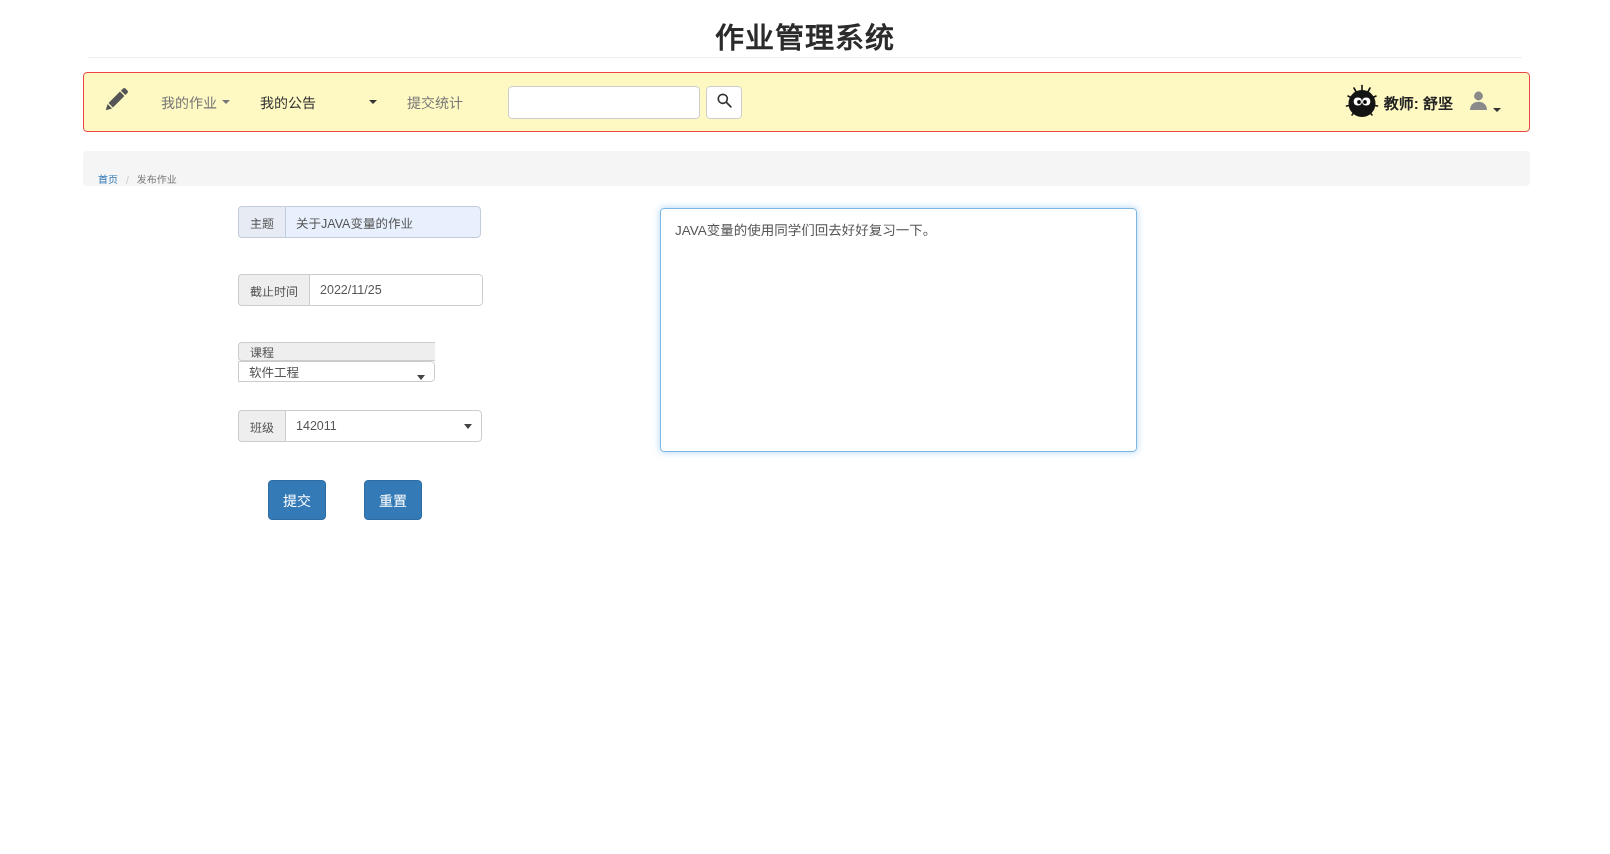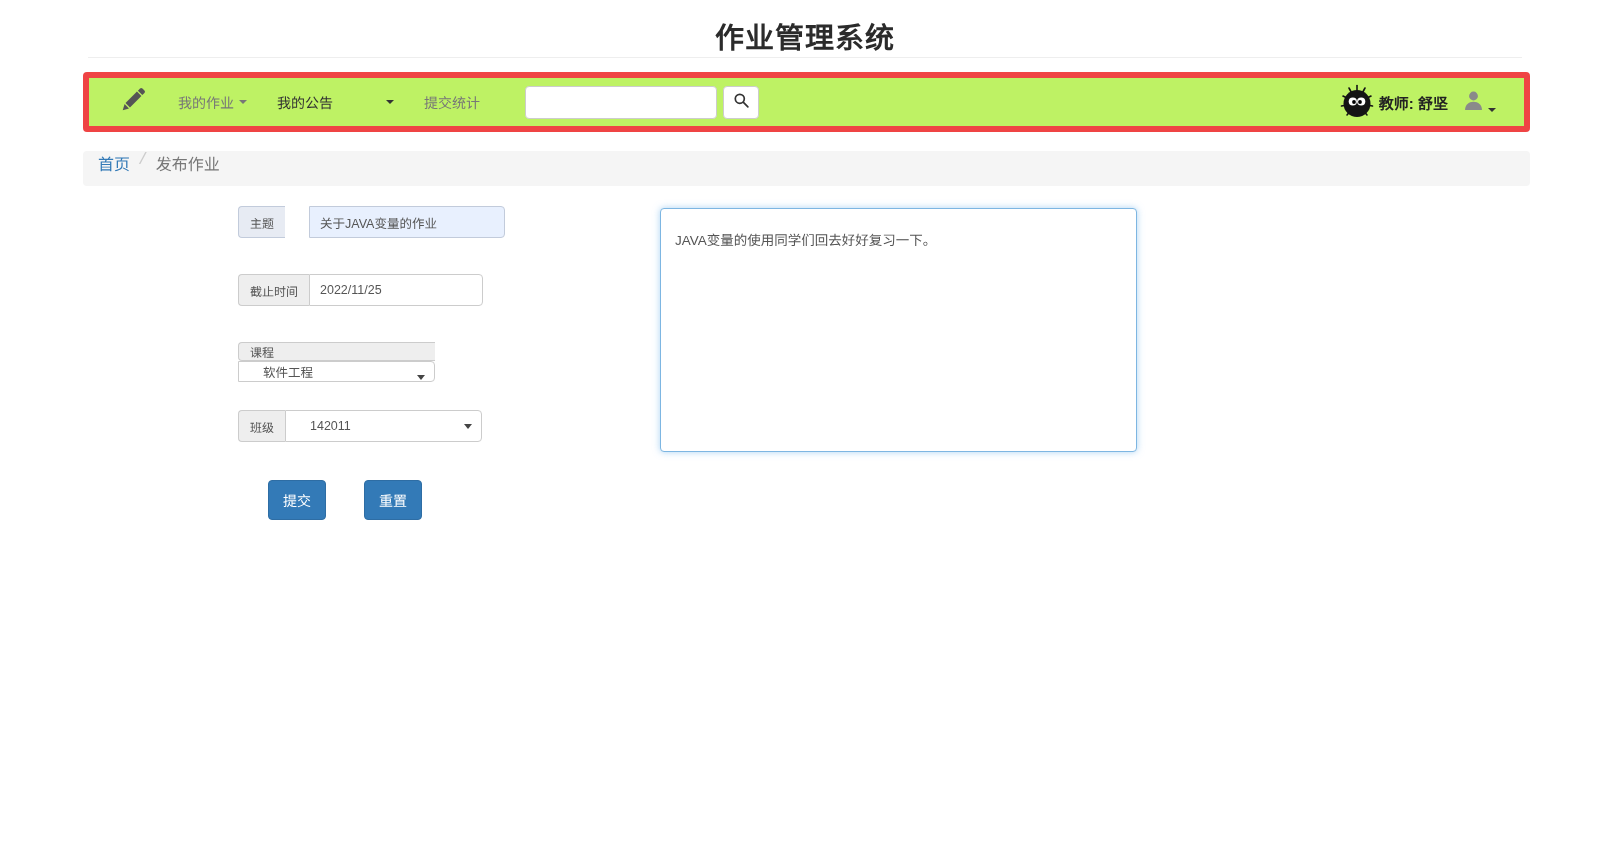--- a/index.html
+++ b/index.html
@@ -16,8 +16,8 @@
 
   
   .navbar { position:absolute; top:72px; left:83px; width:1447px; height:60px;
-            background:#bef264; border:6px solid #ef4444; border-radius:4px;
-            display:flex; align-items:center;padding-left:12px; }
+            background:#fef9c3; border:1px solid #ef4444; border-radius:4px;
+            display:flex; align-items:center; }
   .brand { padding:0 16px 0 18px; display:flex; align-items:center; cursor:pointer; }
   .nav-item { font-size:14px; color:#777; padding:0 15px; height:60px;
               display:flex; align-items:center; cursor:pointer; white-space:nowrap; }

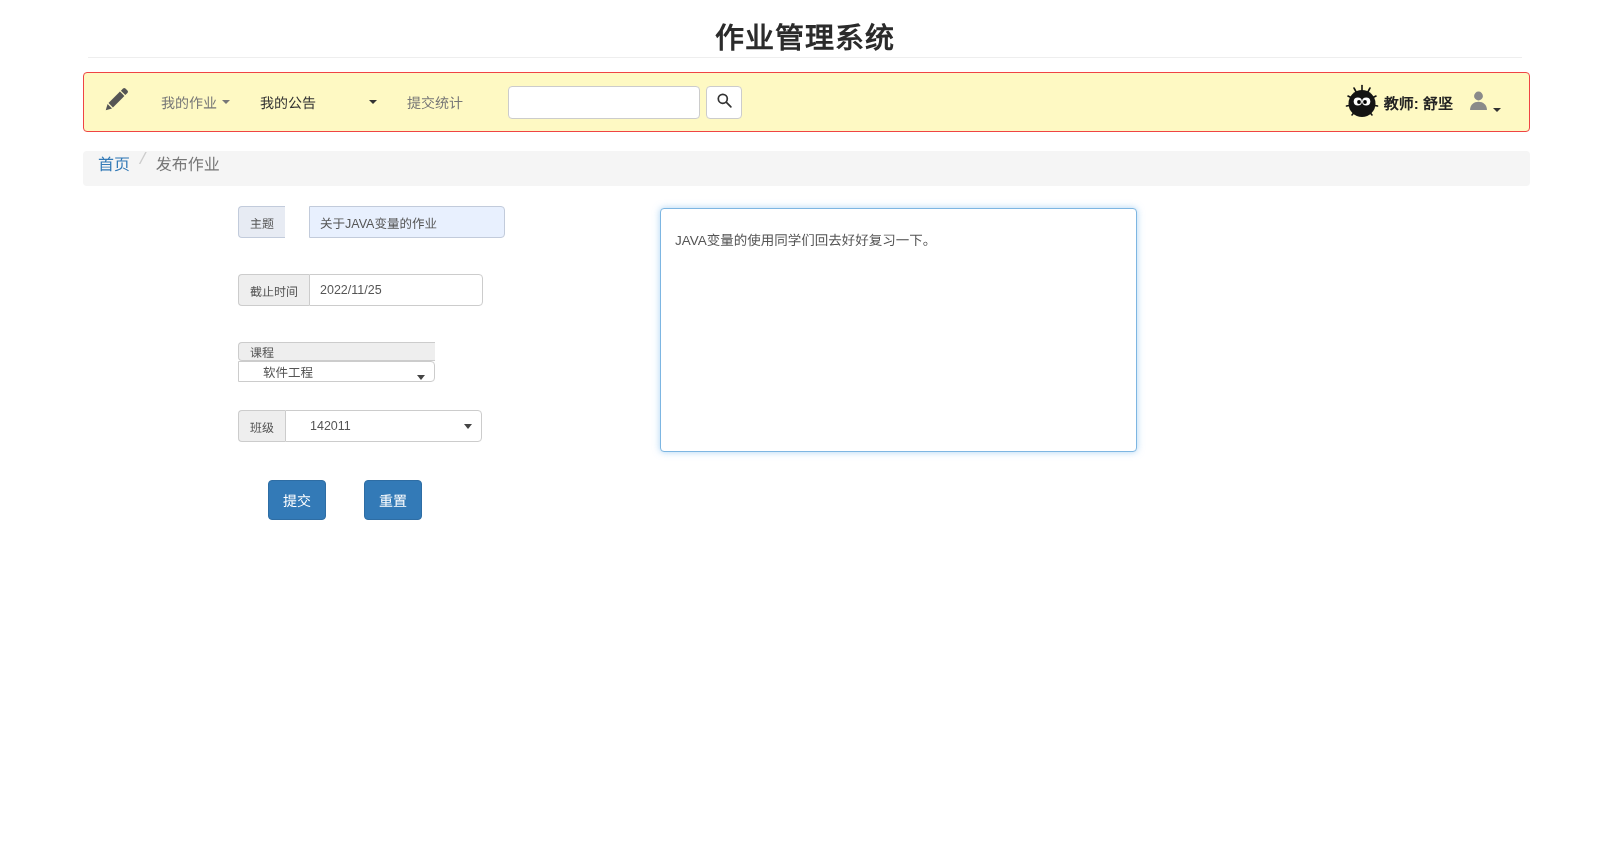--- a/index.html
+++ b/index.html
@@ -41,8 +41,8 @@
 
   
   .breadcrumb { position:absolute; top:151px; left:83px; width:1447px; height:35px;
-                background:#f5f5f5; border-radius:4px; display:flex; align-items:flex-start;
-                padding:0 15px; font-size:16px;font-family:Liberation Mono, monospace; }
+                background:#f5f5f5; border-radius:4px; display:flex; align-items:flex-end;
+                padding:0 15px; font-size:10px; }
   .crumb-link { color:#337ab7; text-decoration:none; cursor:pointer; }
   .crumb-sep { color:#ccc; padding:0 8px; }
   .crumb-current { color:#777; }

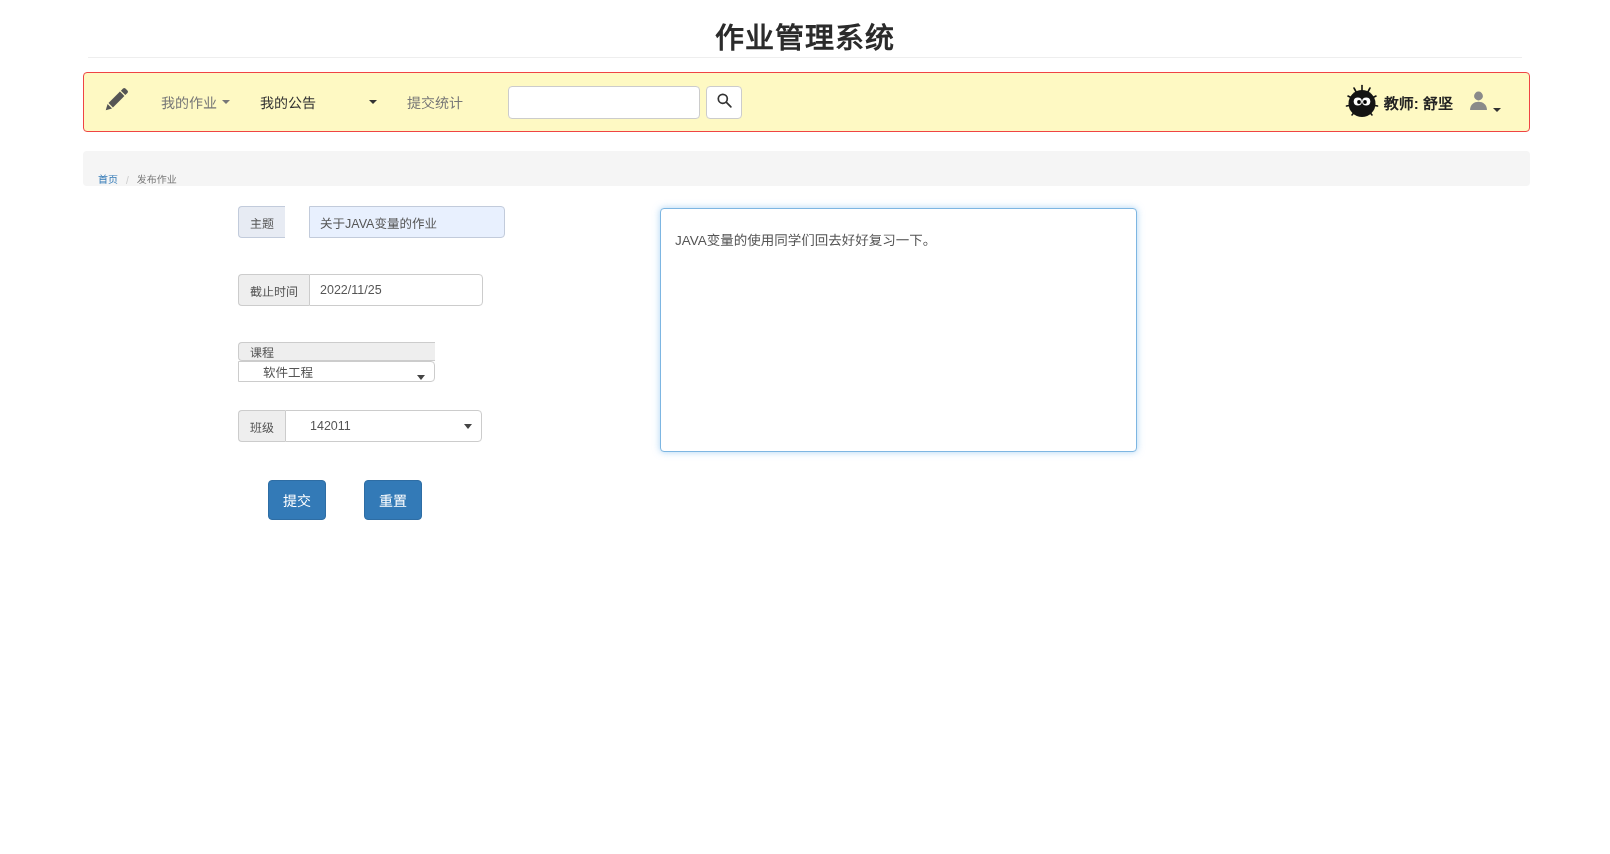--- a/index.html
+++ b/index.html
@@ -56,7 +56,7 @@
               font-size:12.5px; color:#555; padding:0 10px; background:#fff; outline:none; }
   .row-subject { left:238px; top:206px; }
   .row-subject .ig-addon { background:#e7ebf3; border-color:#c2cbdb; }
-  .row-subject .ig-field { width:196px; background:#e8f0fe; border-color:#c2cbdb;margin-left:24px; }
+  .row-subject .ig-field { width:196px; background:#e8f0fe; border-color:#c2cbdb; }
   .row-deadline { left:238px; top:274px; }
   .row-deadline .ig-field { width:174px; }
   .row-course { left:238px; top:342px;flex-direction:column; }

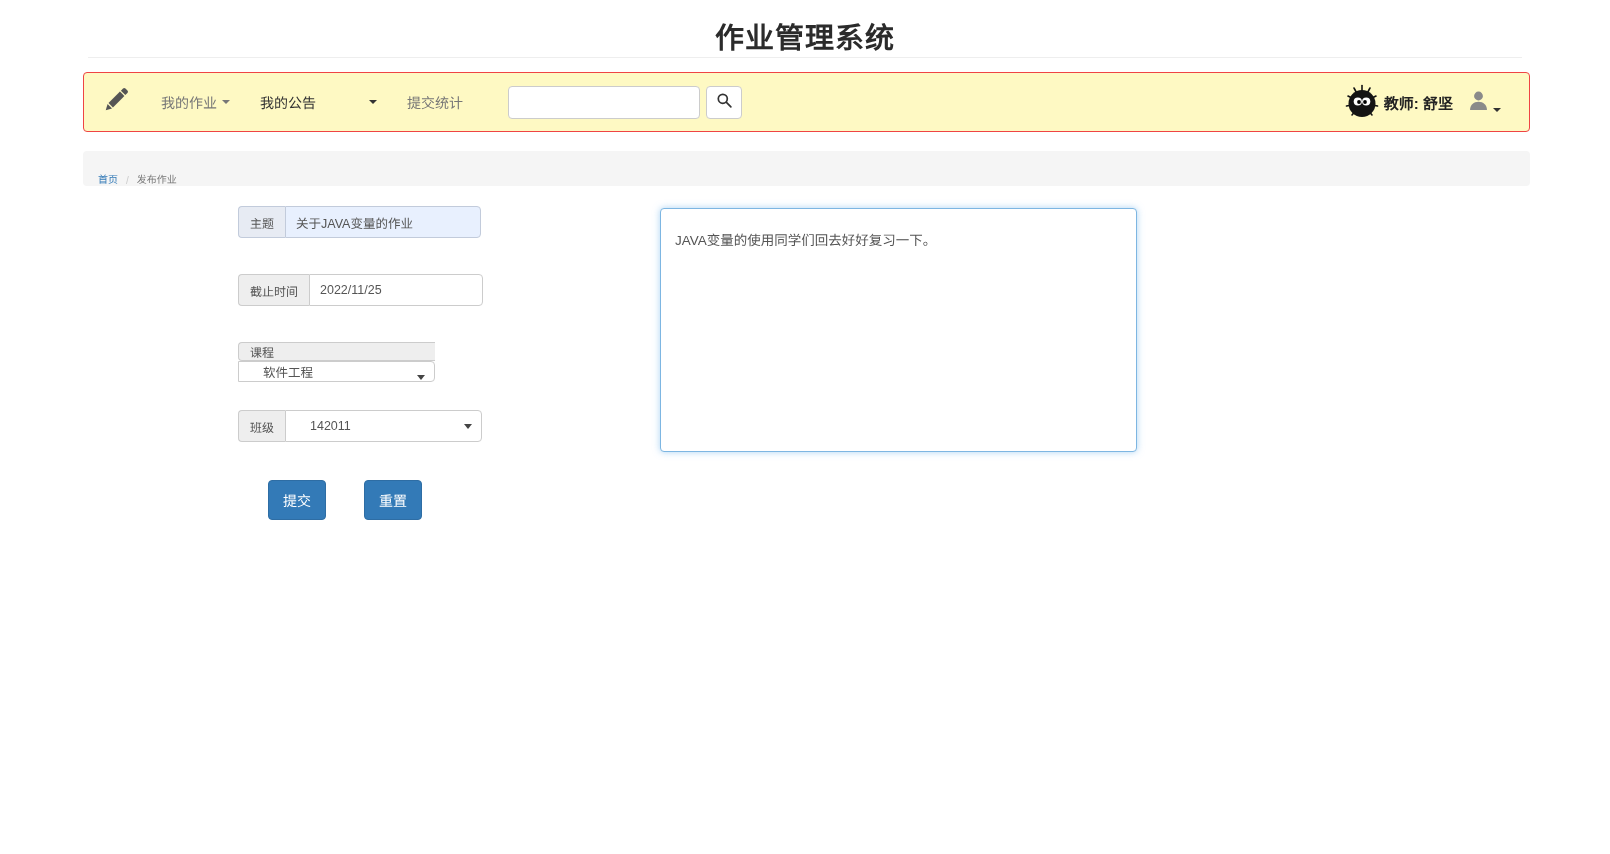--- a/index.html
+++ b/index.html
@@ -75,7 +75,7 @@
 
   .content-area { position:absolute; left:660px; top:208px; width:477px; height:244px;
                   border:1px solid #7db6e2; border-radius:4px; resize:none;
-                  padding:20px 14px; font-size:13.5px; color:#555; outline:none;
+                  padding:10px 14px; font-size:13.5px; color:#555; outline:none;
                   font-family:"Liberation Sans","DejaVu Sans",sans-serif;
                   box-shadow:0 0 7px rgba(102,175,233,.55); }
 </style>

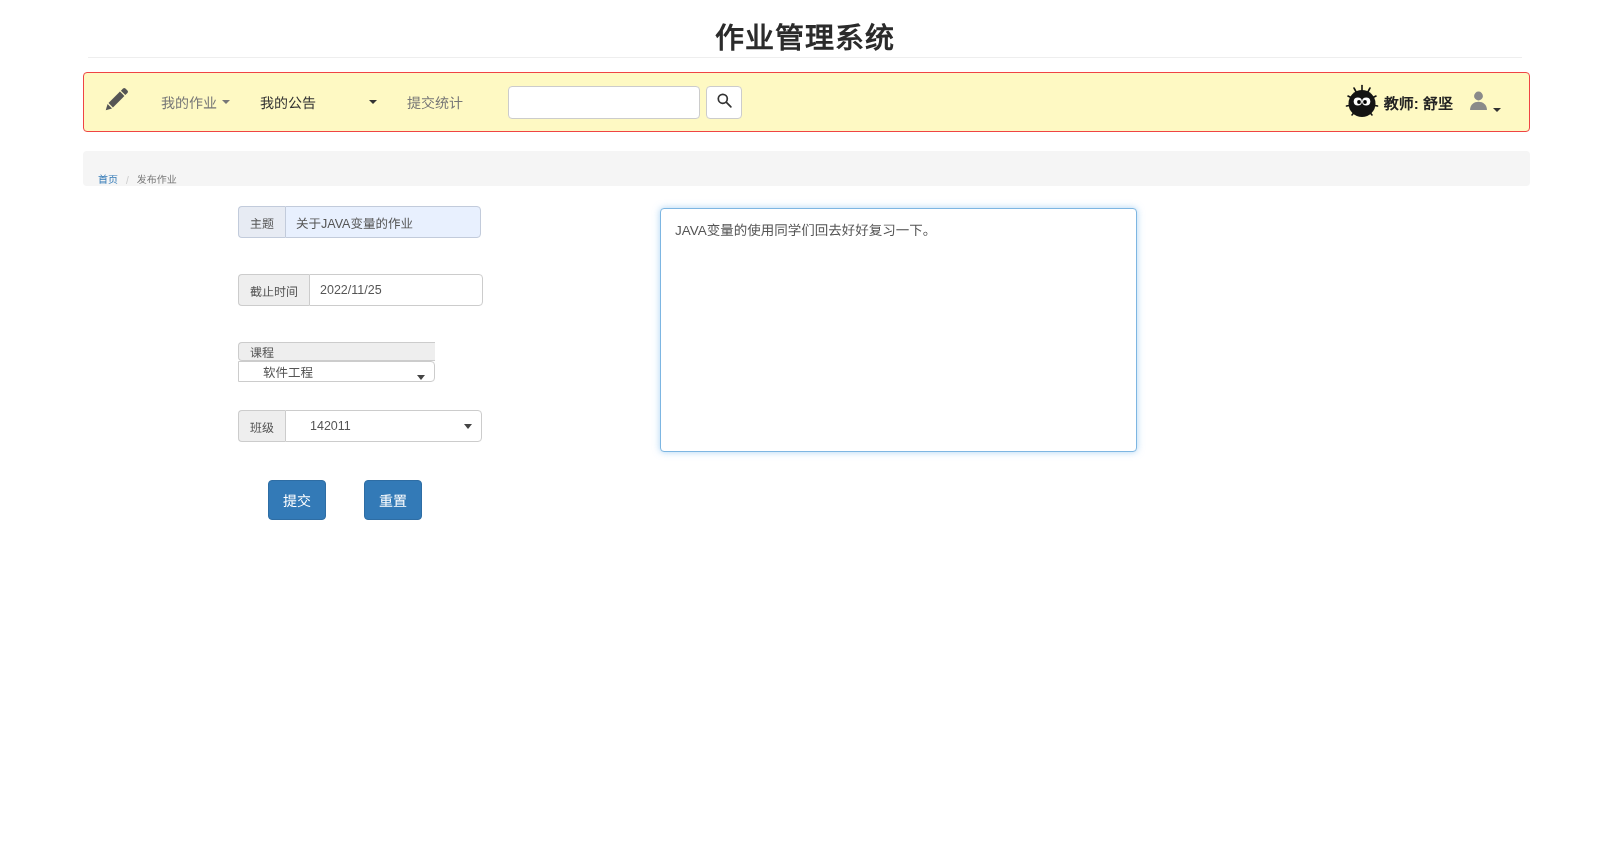--- a/index.html
+++ b/index.html
@@ -62,7 +62,7 @@
   .row-course { left:238px; top:342px;flex-direction:column; }
   .row-class  { left:238px; top:410px; }
   .select-box { width:197px; height:32px; border:1px solid #ccc; border-radius:0 4px 4px 0;
-                background:#fff; display:flex; align-items:center; padding:0 24px;
+                background:#fff; display:flex; align-items:center; padding:0 10px;
                 font-size:12.5px; color:#555; position:relative; cursor:pointer; }
   .select-caret { position:absolute; right:9px; top:13px; width:0; height:0;
                   border-top:5px solid #444; border-left:4px solid transparent;

